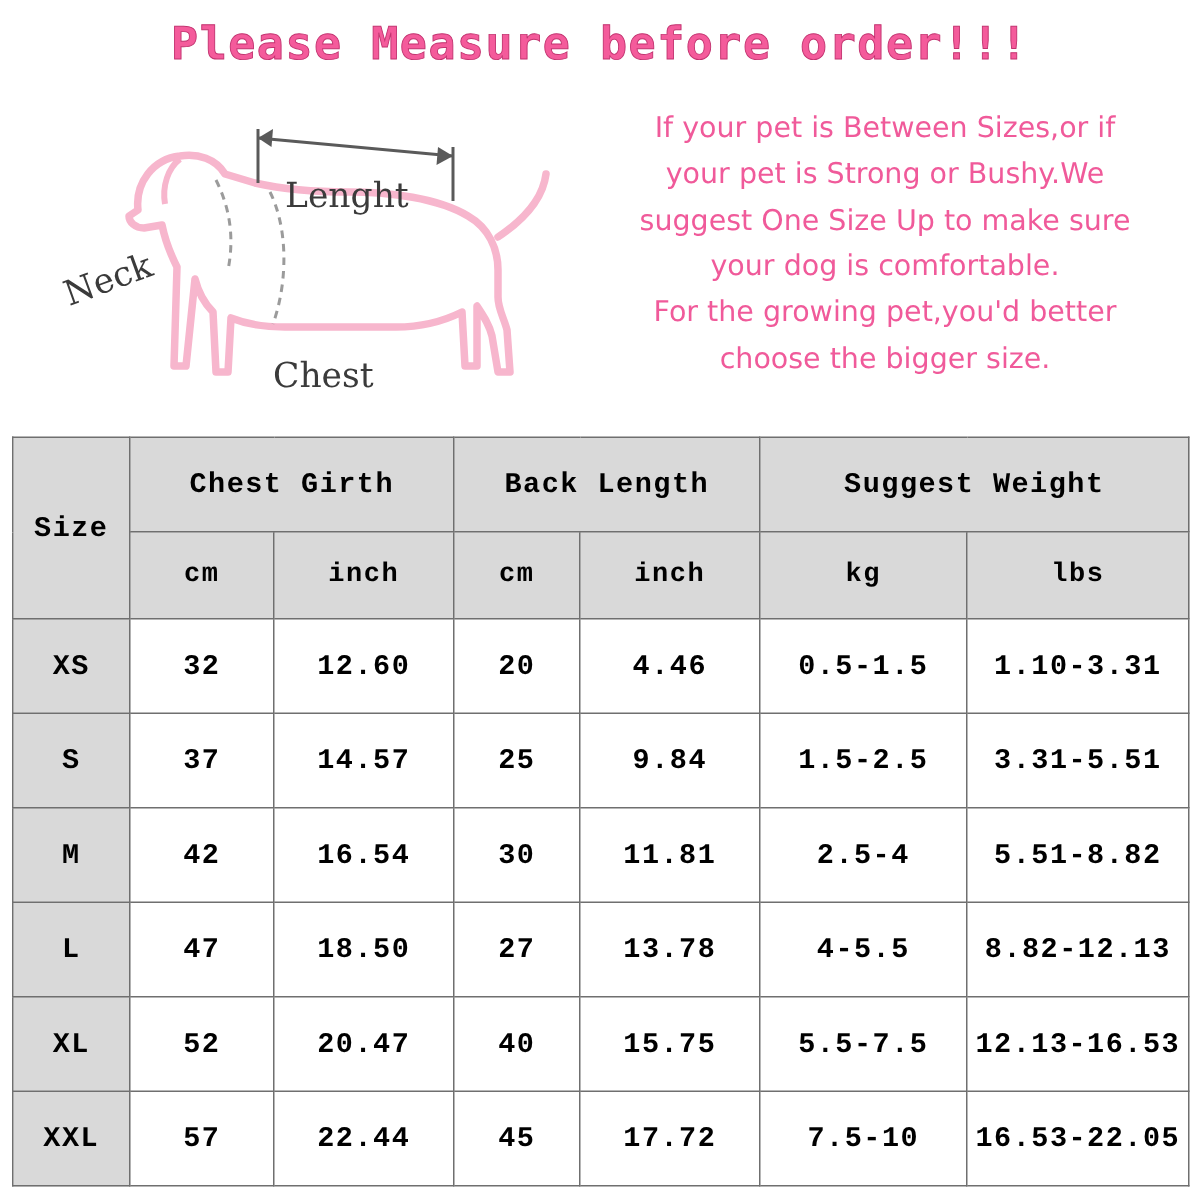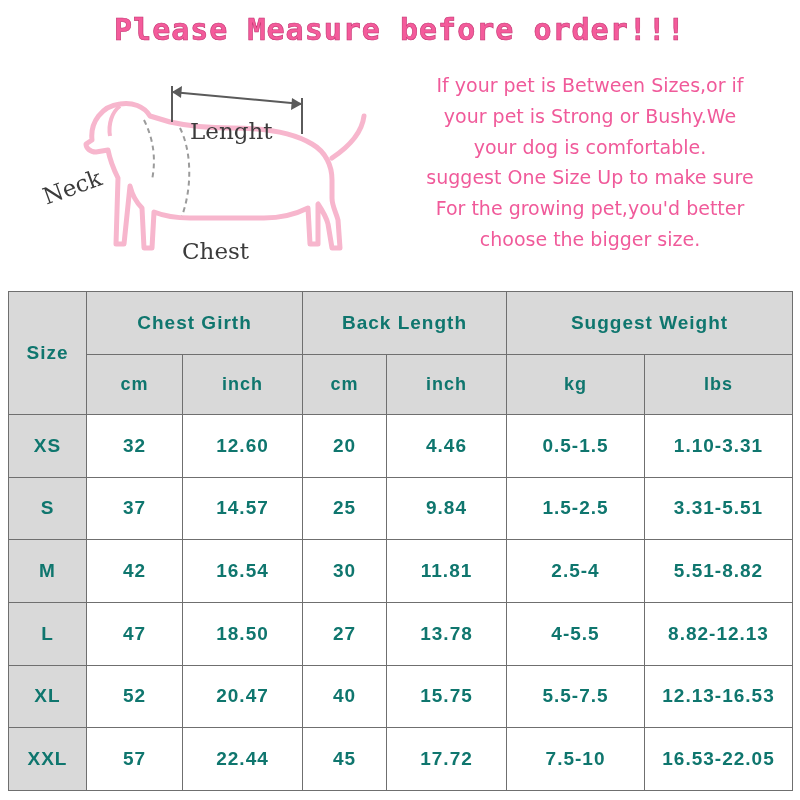--- a/index.html
+++ b/index.html
@@ -154,8 +154,8 @@
   <div class="note">
     <div>If your pet is Between Sizes,or if</div>
     <div>your pet is Strong or Bushy.We</div>
+    <div>suggest One Size Up to make sure</div>
     <div>your dog is comfortable.</div>
-    <div>suggest One Size Up to make sure</div>
     <div>For the growing pet,you'd better</div>
     <div>choose the bigger size.</div>
   </div>

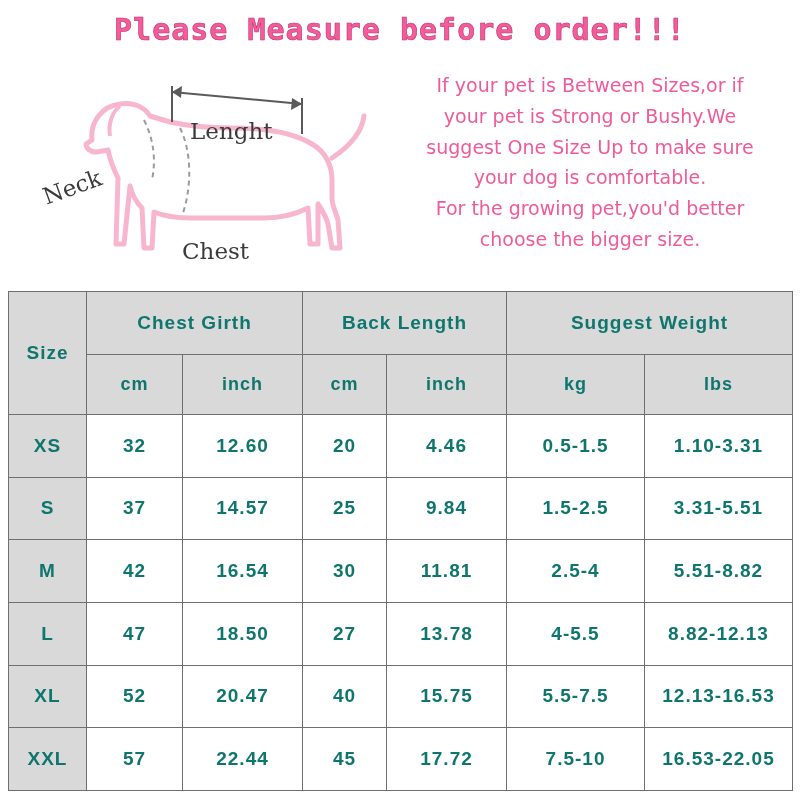--- a/index.html
+++ b/index.html
@@ -86,9 +86,9 @@
     border: 1px solid #6f6f6f;
     text-align: center;
     vertical-align: middle;
-    font-family: Liberation Sans, sans-serif;
+    font-family: Liberation Mono, monospace;
     font-weight: bold;
-    color: #0f766e;
+    color: #000000;
     letter-spacing: 1px;
   }
   .hdr-top td, .hdr-sub td {

